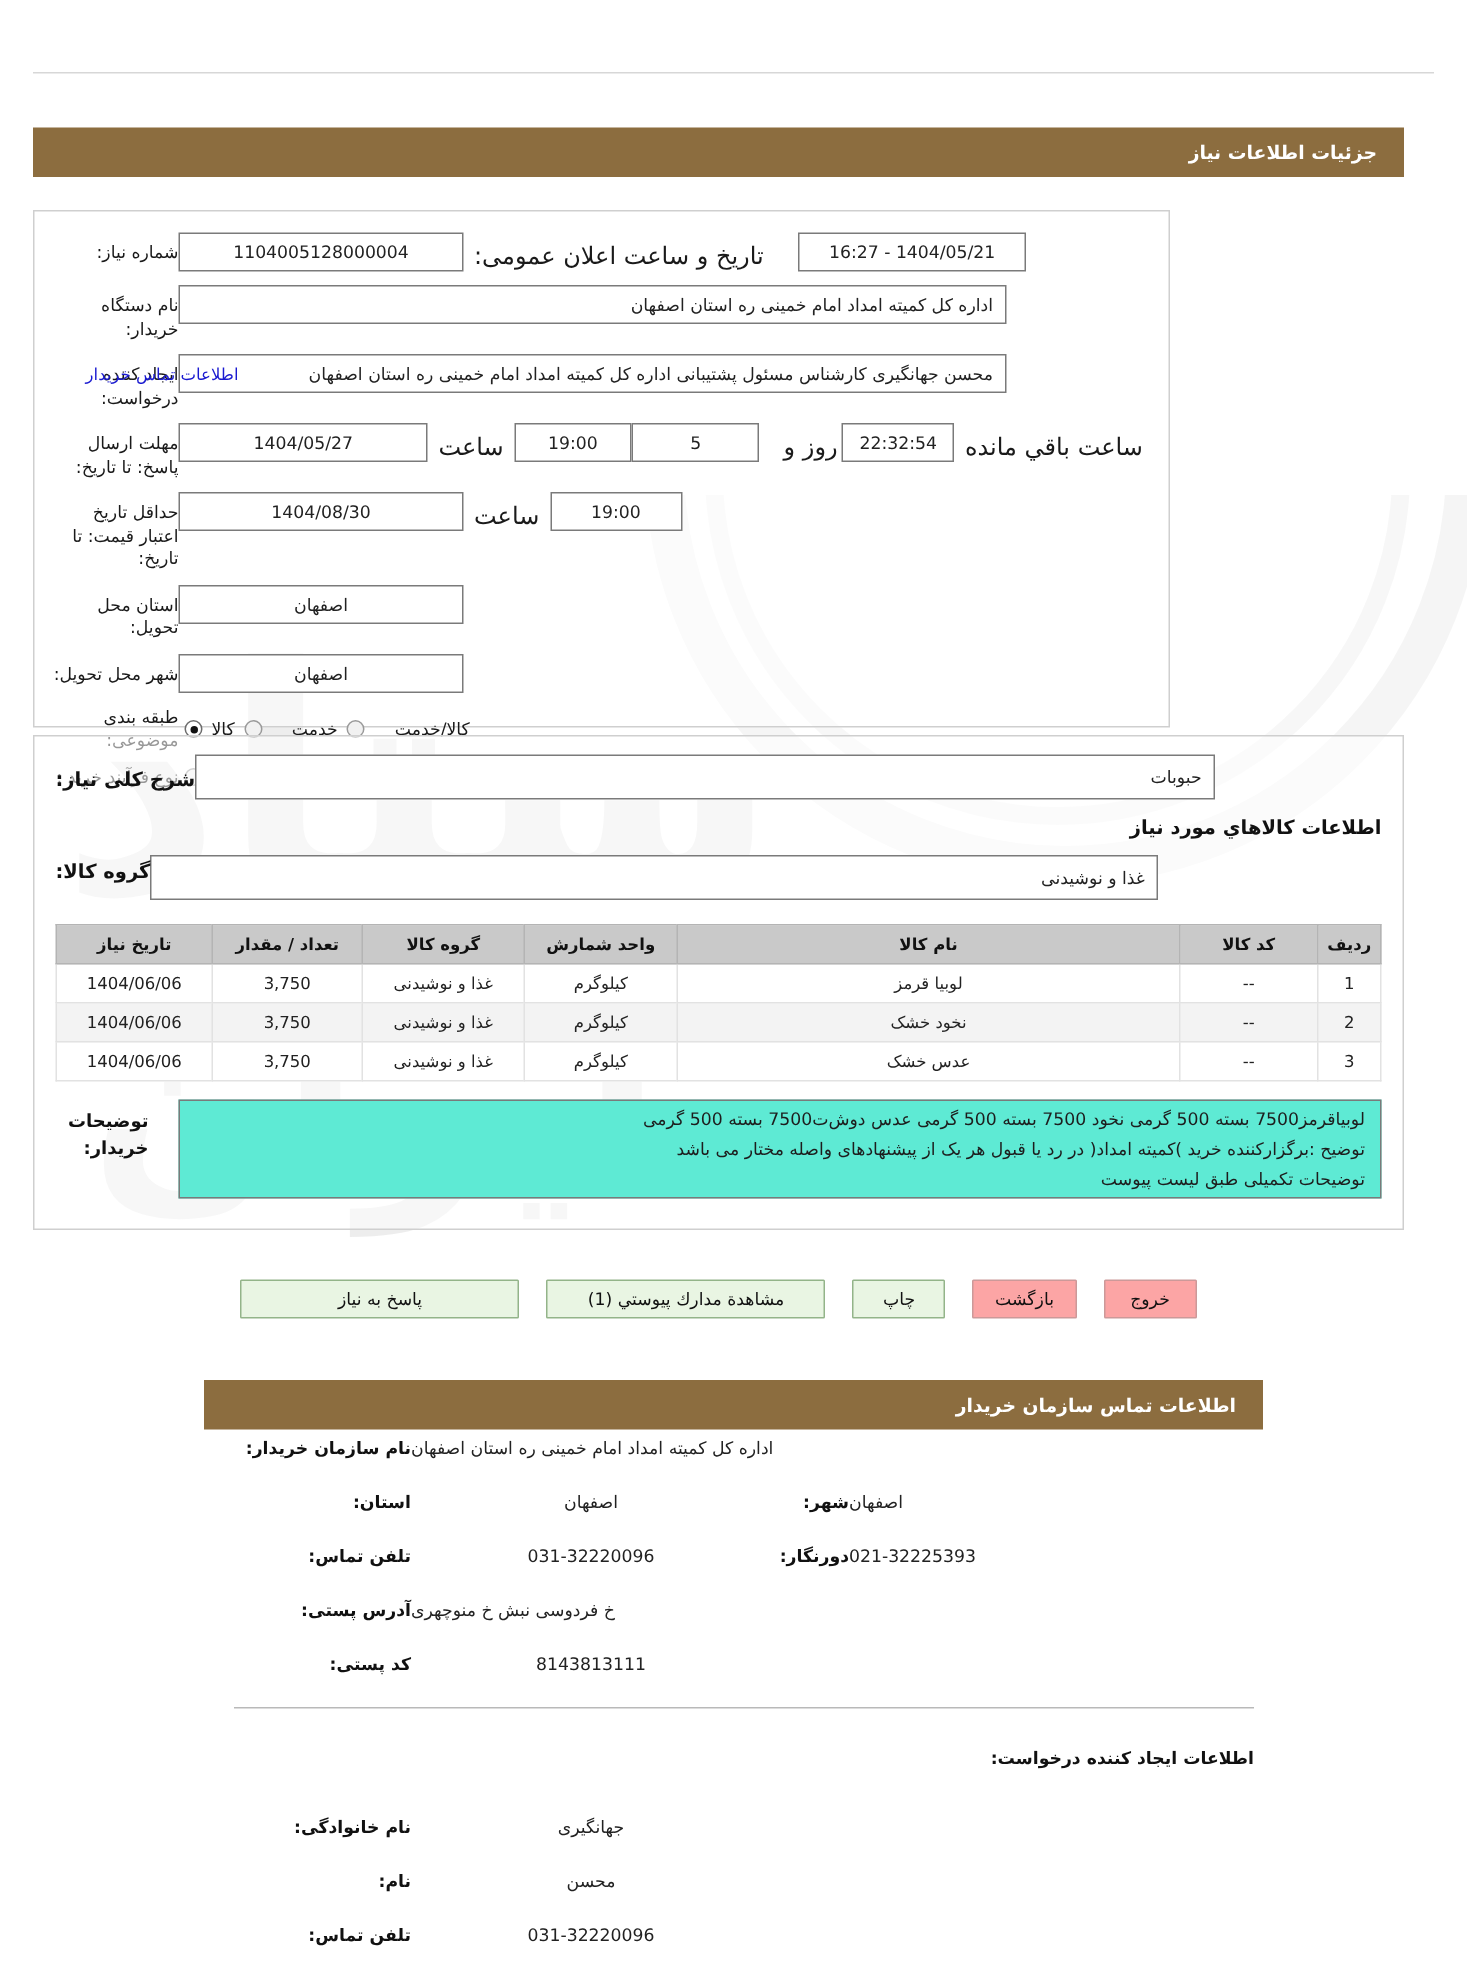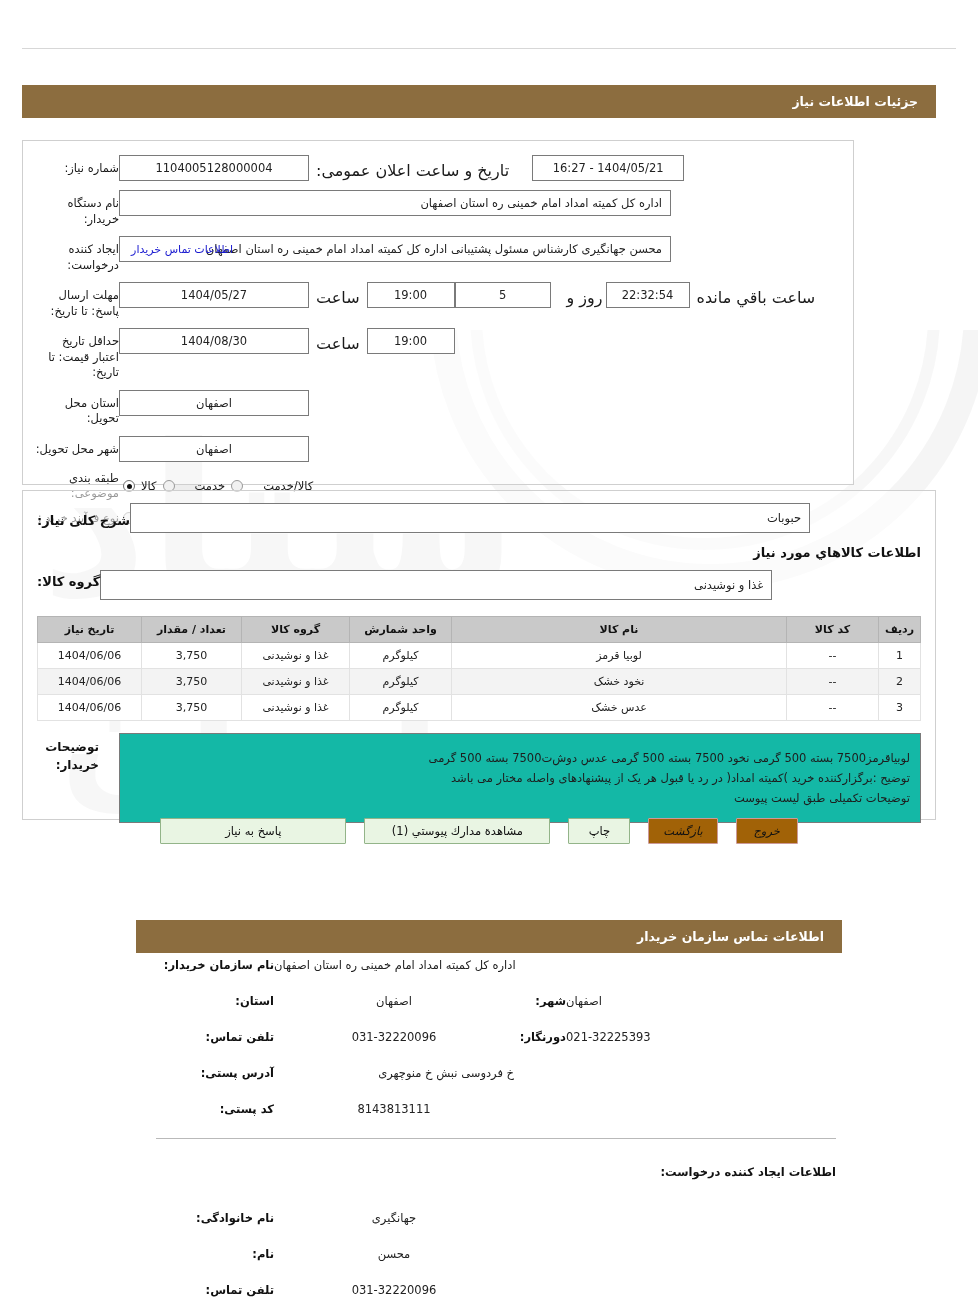--- a/index.html
+++ b/index.html
@@ -261,7 +261,7 @@
     <div class="section-bar">جزئیات اطلاعات نیاز</div>
   </div>
 
-  <div class="panel" style="position:absolute; left:22px; top:140px; width:832px; height:345px; padding:14px 10px 10px 10px;">
+  <div class="panel" style="position:absolute; left:22px; top:140px; width:758px; height:345px; padding:14px 10px 10px 10px;">
 
     <div class="row">
       <div class="lbl" style="width:86px;">شماره نیاز:</div>

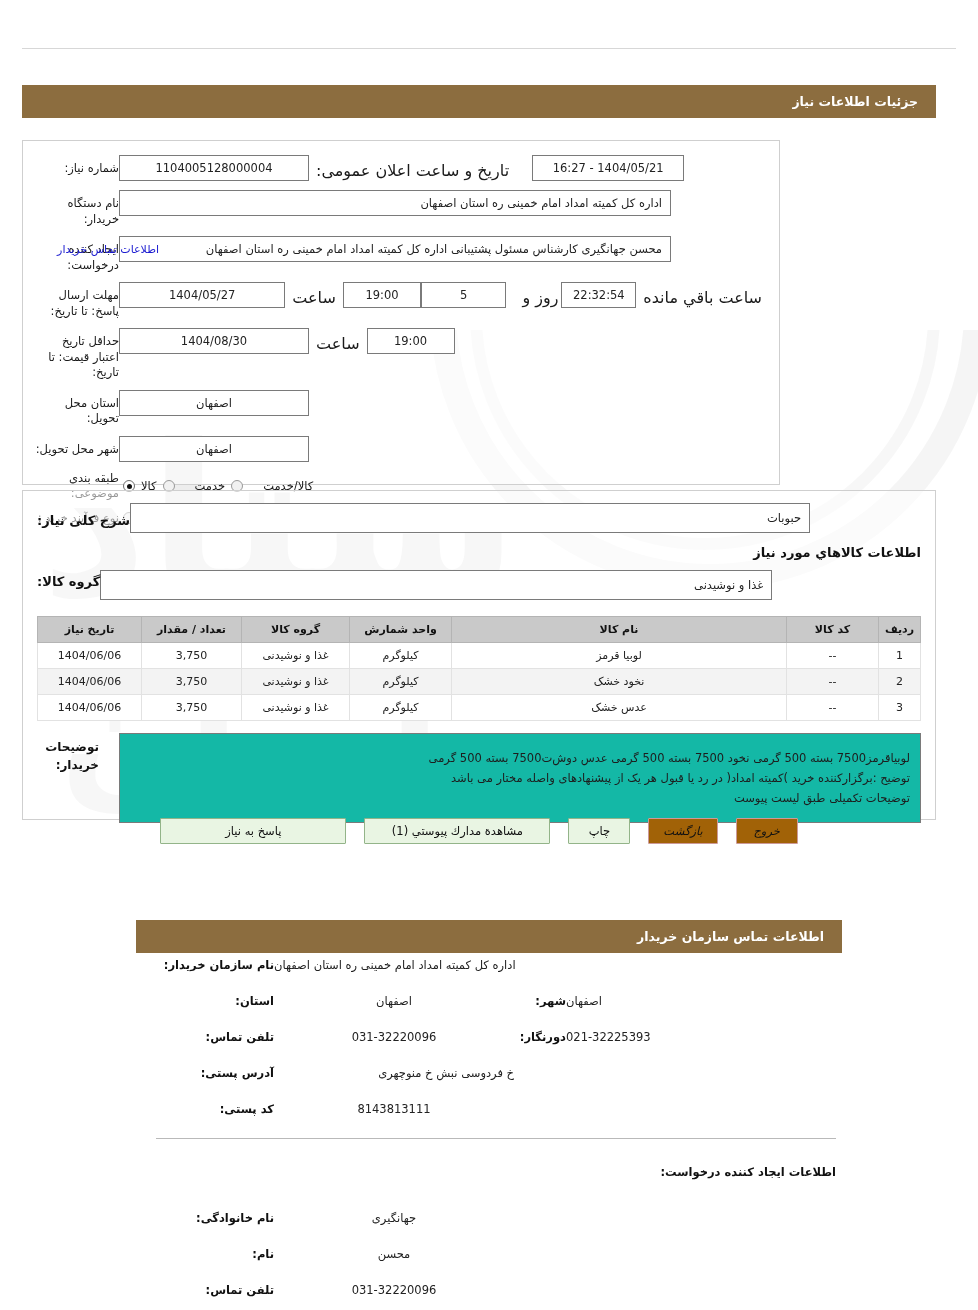--- a/index.html
+++ b/index.html
@@ -200,8 +200,8 @@
   .notes-box {
     flex: 1;
     border: 1px solid #7a7a7a;
-    background: #14b8a6;
-    padding: 14px 10px;
+    background: #5eead4;
+    padding: 2px 10px;
     font-size: 11.5px;
     line-height: 1.75;
     color: #1d1d1d;

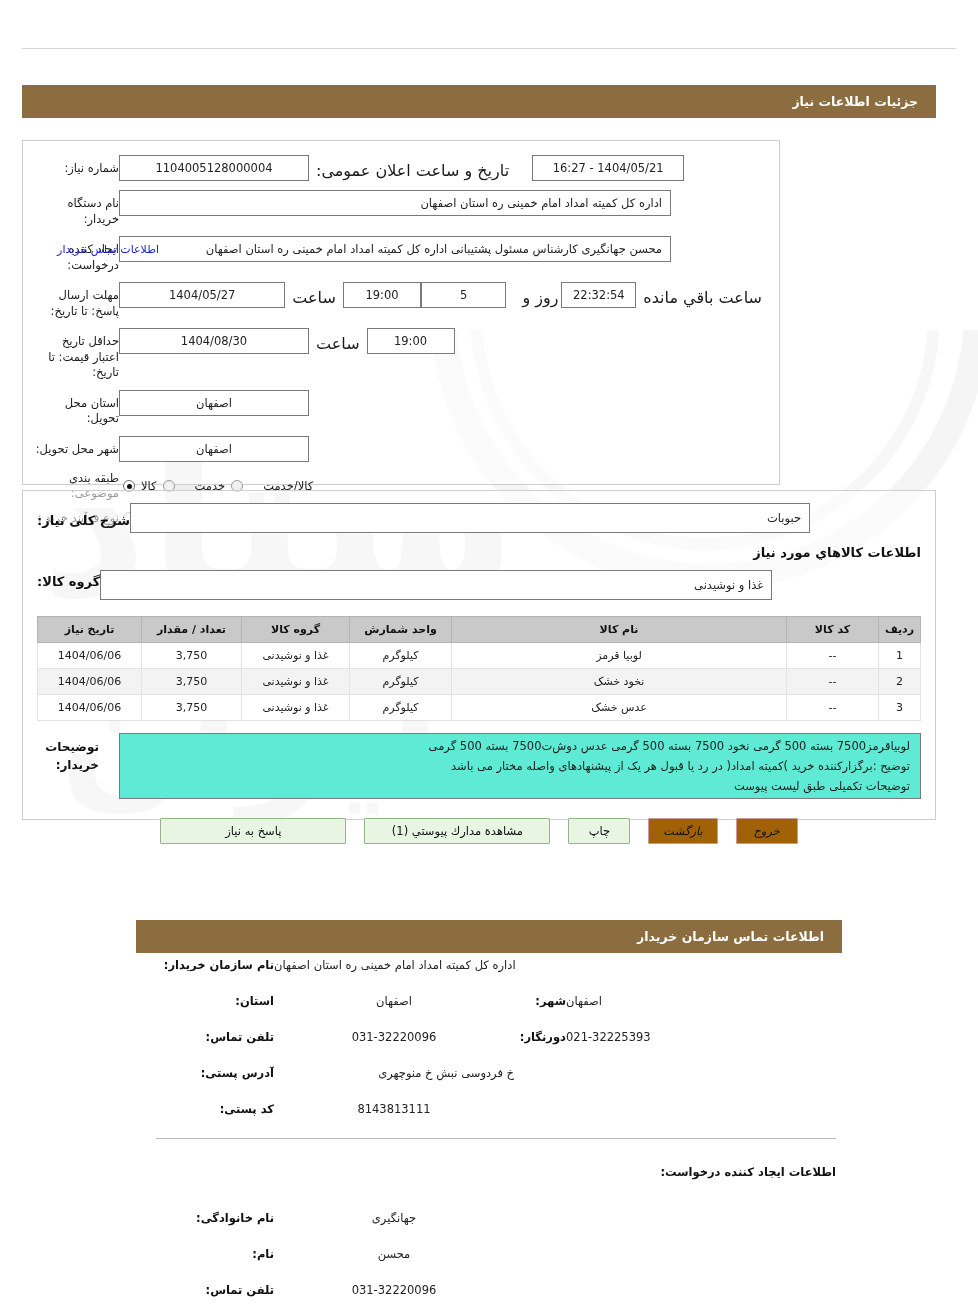--- a/index.html
+++ b/index.html
@@ -397,7 +397,7 @@
     </div>
   </div>
 
-  <div class="btnbar" style="position:absolute; left:22px; top:800px; width:914px;">
+  <div class="btnbar" style="position:absolute; left:22px; top:835px; width:914px;">
     <div class="btn green wide">پاسخ به نیاز</div>
     <div class="btn green wide">مشاهدة مدارك پیوستي (1)</div>
     <div class="btn green" style="min-width:62px;">چاپ</div>

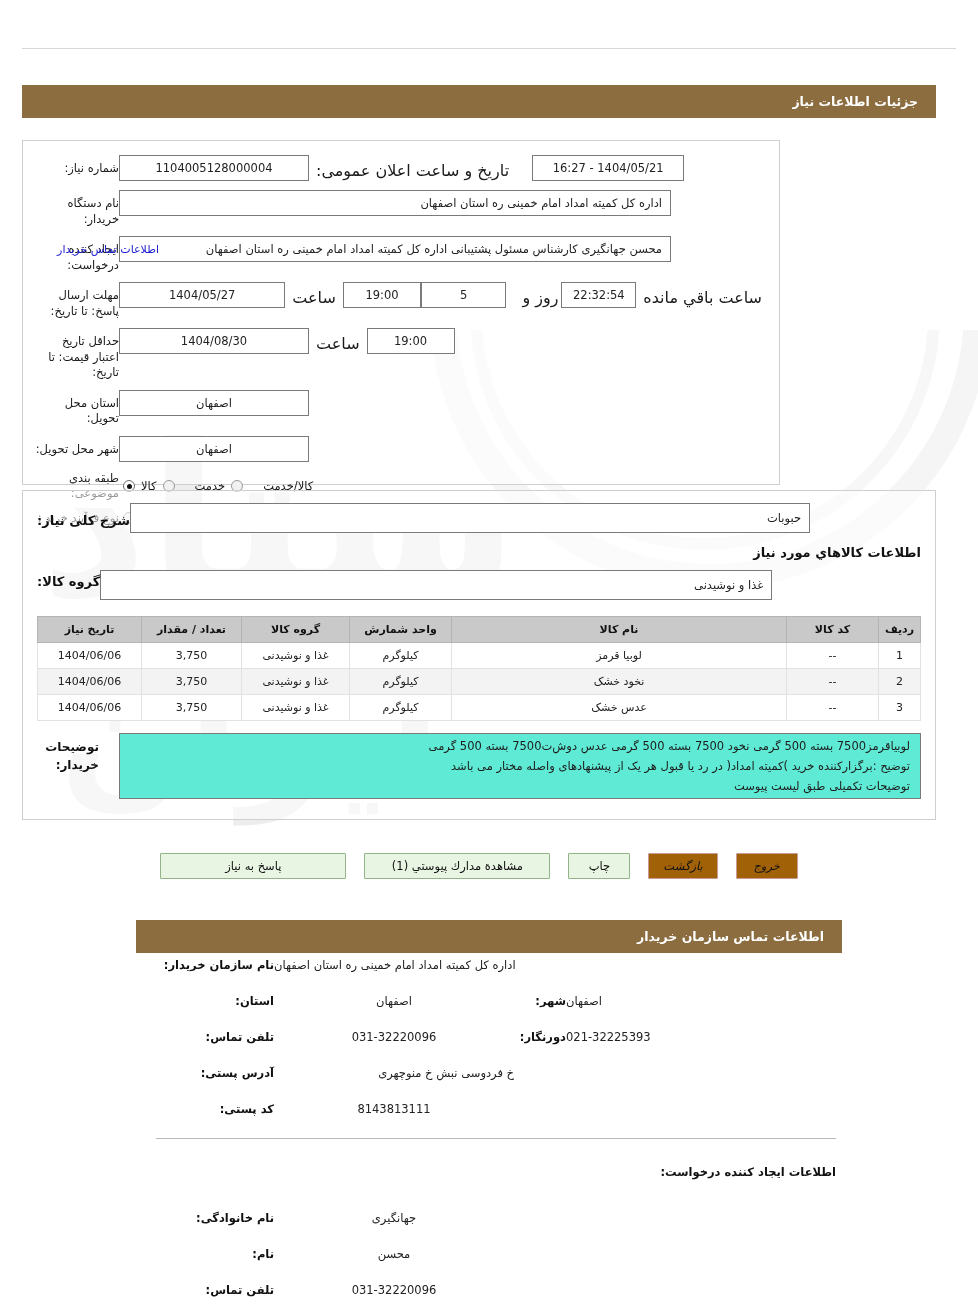--- a/index.html
+++ b/index.html
@@ -227,7 +227,7 @@
     border-radius: 1px;
   }
   .btn.green { background: #e9f5e3; border-color: #93b489; }
-  .btn.pink  { background: #a16207; border-color: #c99; font-style: italic; }
+  .btn.pink  { background: #fca5a5; border-color: #c99; }
   .btn.wide  { min-width: 186px; }
 
   

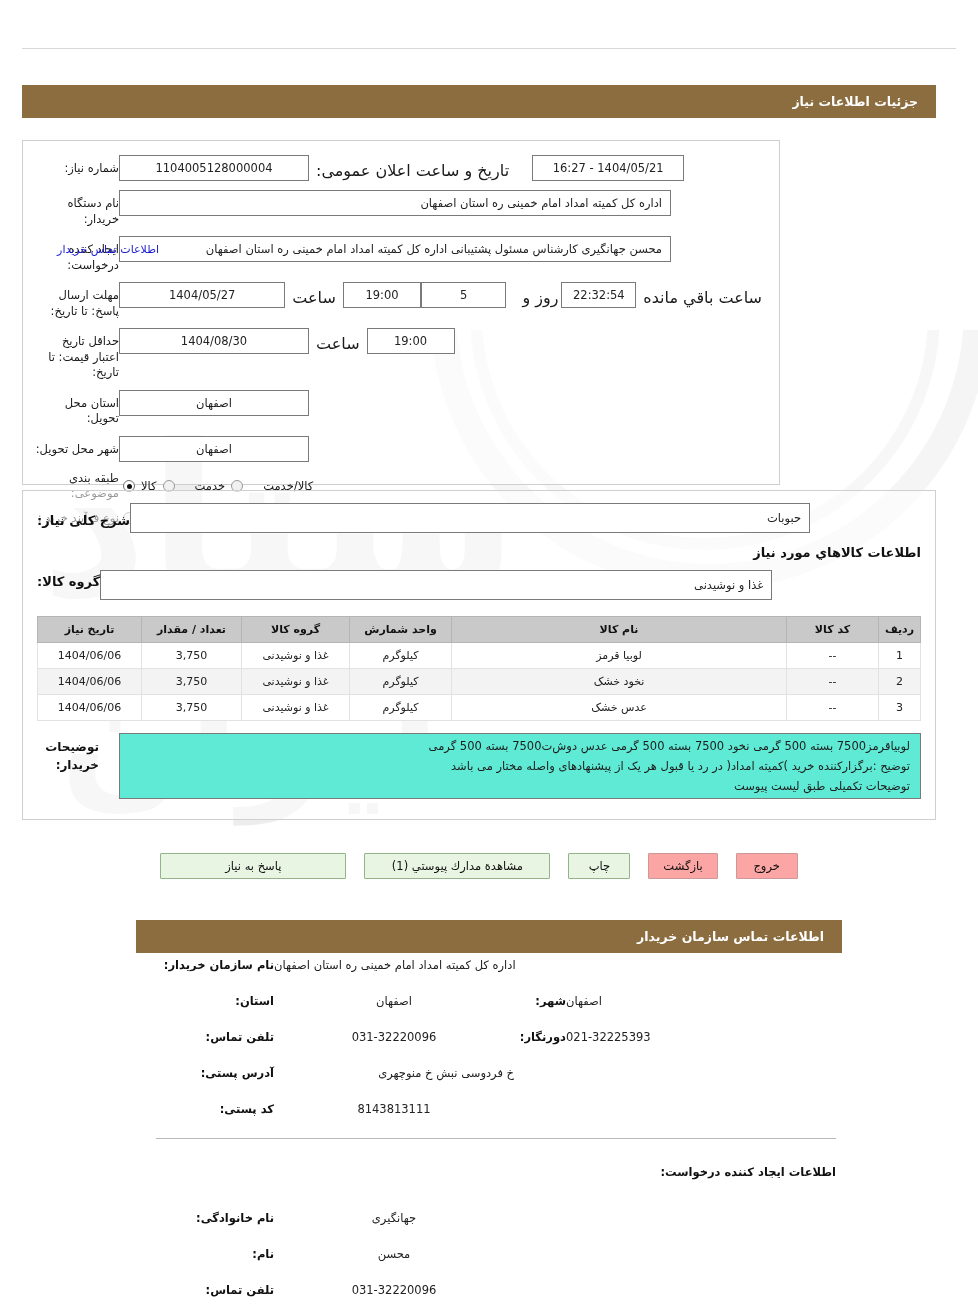--- a/index.html
+++ b/index.html
@@ -432,7 +432,7 @@
 
     <div class="crow">
       <div class="ckey" style="width:118px; text-align:right;">آدرس پستی:</div>
-      <div class="cval" style="width:240px; text-align:right;padding-left:36px;">خ فردوسی نبش خ منوچهری</div>
+      <div class="cval" style="width:240px; text-align:left;">خ فردوسی نبش خ منوچهری</div>
     </div>
 
     <div class="crow">

